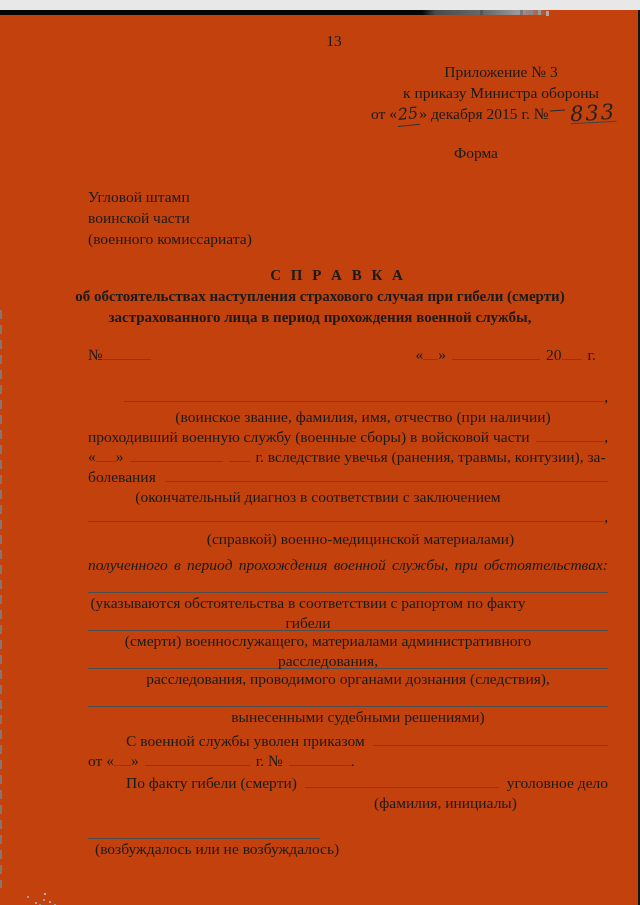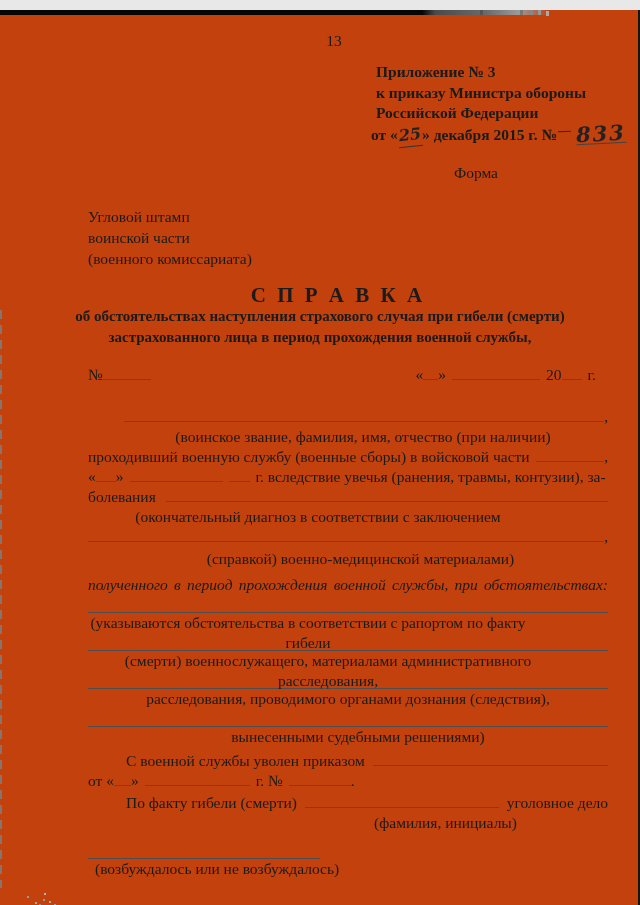--- a/index.html
+++ b/index.html
@@ -43,7 +43,7 @@
   .lineonly { border-bottom:1px solid #4e4e4e; height:17px; }
   
   .page-number { padding-top:21px; text-align:center; position:relative; left:14px; height:20px; line-height:20px; }
-  .header-block { width:250px; margin:11px 14px 0 auto; text-align:left; line-height:20.5px;font-weight:bold; }
+  .header-block { width:250px; margin:11px 14px 0 auto; text-align:center; line-height:20.5px; }
   .header-dateline { display:flex; align-items:baseline; justify-content:flex-start; white-space:nowrap; margin-left:-5px; }
   .hand { font-style:italic; font-family:"DejaVu Serif",serif; color:#222; }
   .hand-day { font-size:16px; border-bottom:1px solid #333; padding:0 1px; transform:rotate(-6deg); display:inline-block; }

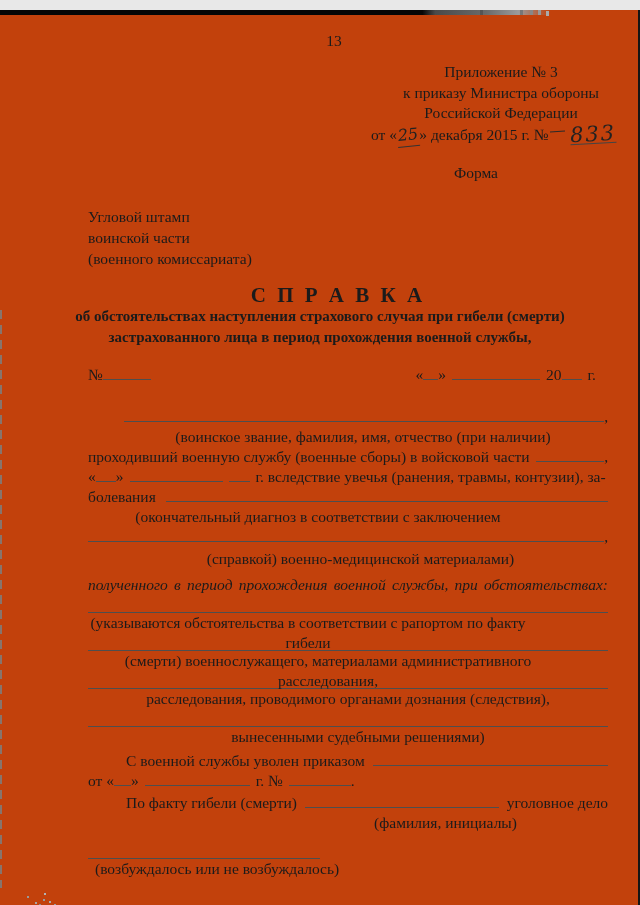--- a/index.html
+++ b/index.html
@@ -84,7 +84,6 @@
   <div class="header-block">
     <div>Приложение № 3</div>
     <div>к приказу Министра обороны</div>
-    <div>Российской Федерации</div>
     <div class="header-dateline">
       <span>от «</span>
       <span class="hand hand-day">25</span>

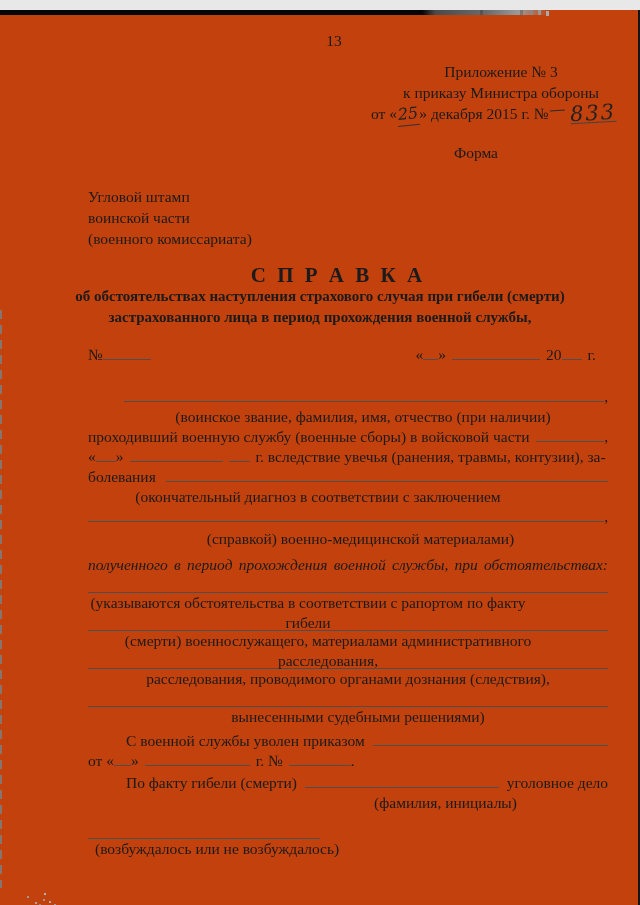--- a/index.html
+++ b/index.html
@@ -54,7 +54,7 @@
   .stamp { margin:23px 0 0 88px; line-height:21px; }
   
   .title-block { margin-top:15px; text-align:center; font-weight:bold; }
-  .title-main { letter-spacing:3px; font-size:21px; height:22px; line-height:22px;padding-left:36px; }
+  .title-main { letter-spacing:3px; font-size:15px; height:22px; line-height:22px;padding-left:36px; }
   .title-sub { font-size:15px; line-height:21px; }
   
   .num-row { margin:17px 32px 0 88px; display:flex; justify-content:space-between; align-items:baseline; height:20px; line-height:20px; }

